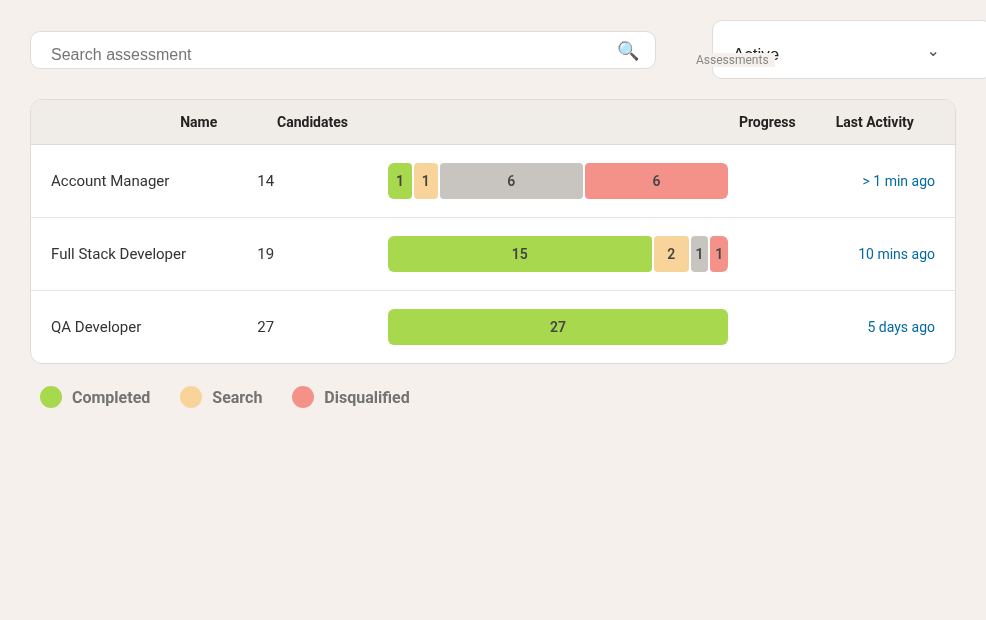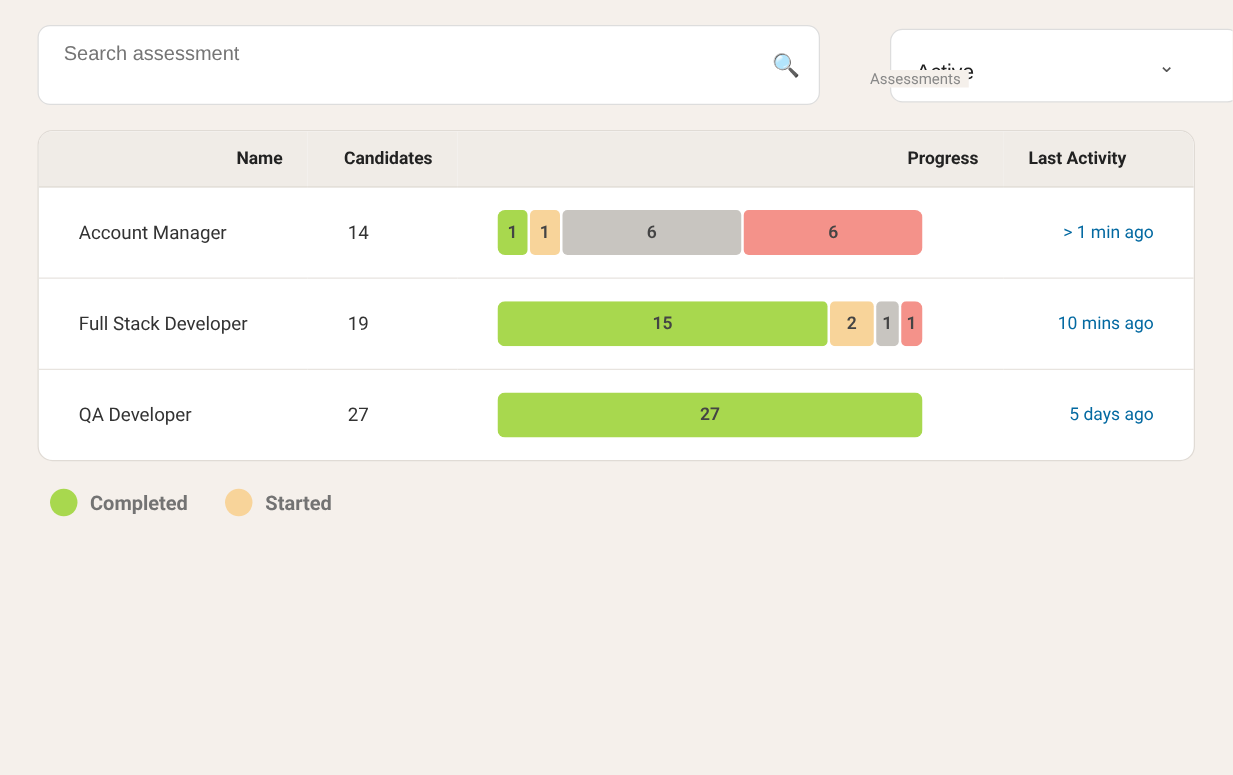--- a/index.html
+++ b/index.html
@@ -29,7 +29,7 @@
 
     .search-input {
       width: 100%;
-      padding: 14px 50px 30px 20px;
+      padding: 14px 50px 4px 20px;
       border: 1.5px solid #ddd;
       border-radius: 10px;
       font-size: 16px;

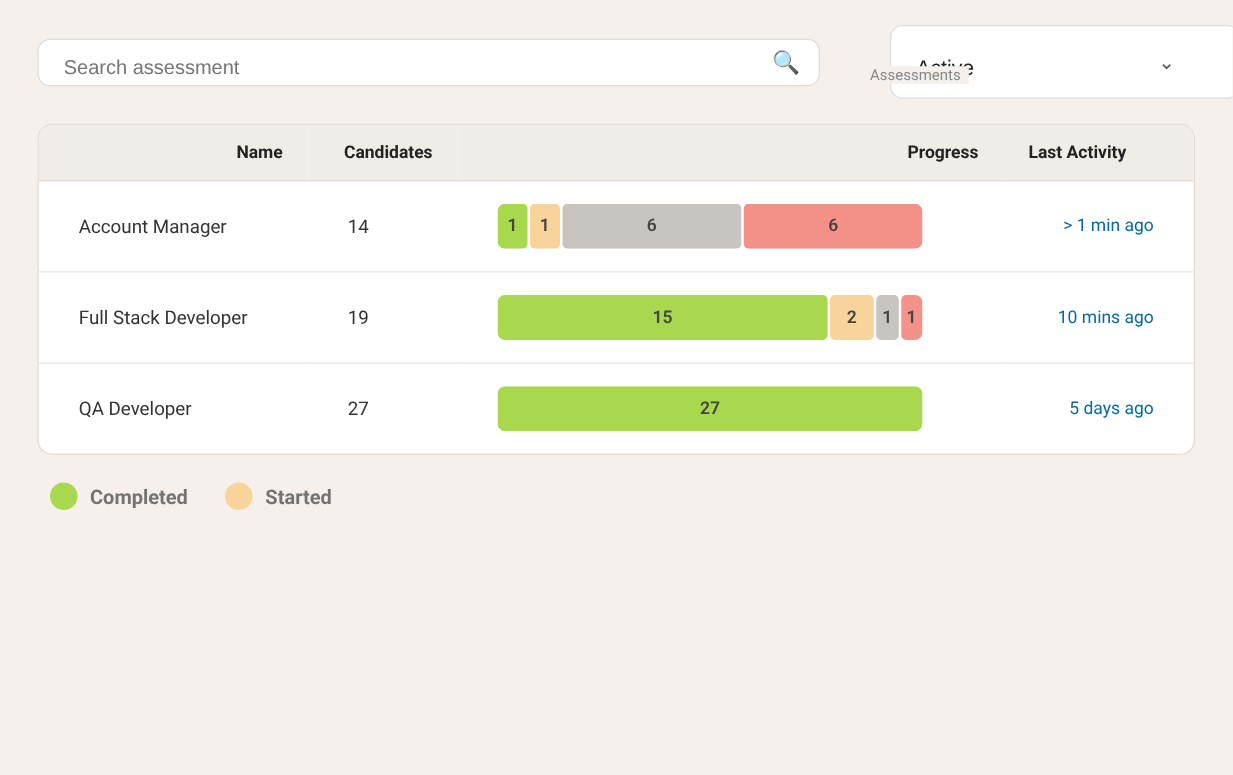--- a/index.html
+++ b/index.html
@@ -126,7 +126,7 @@
     }
 
     .table td {
-      padding: 18px 32px;
+      padding: 18px 20px;
       font-size: 15px;
       color: #333;
     }

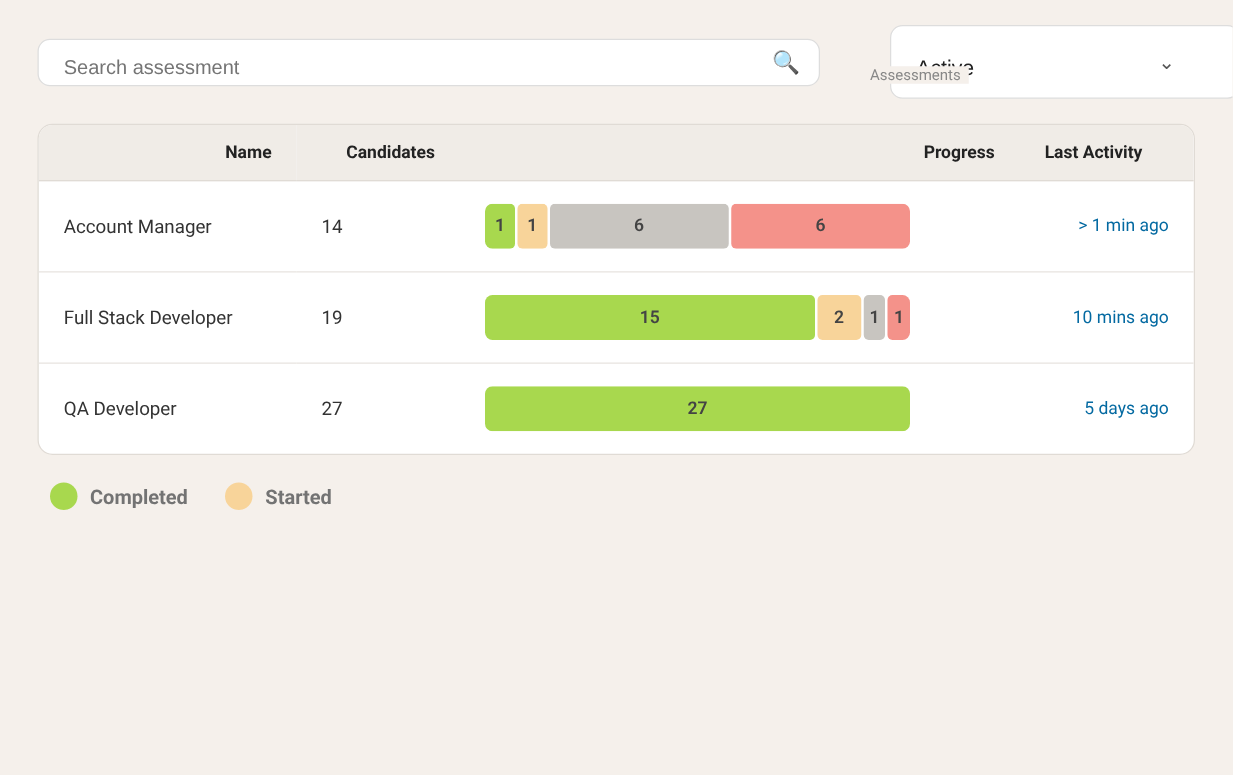--- a/index.html
+++ b/index.html
@@ -269,7 +269,7 @@
     </div>
     <div class="legend-item">
       <div class="legend-dot" style="background-color: rgb(248, 212, 154);"></div>
-      <span class="legend-label">Started</span>
+      <span class="legend-label">Search</span>
     </div>
   </div>
 

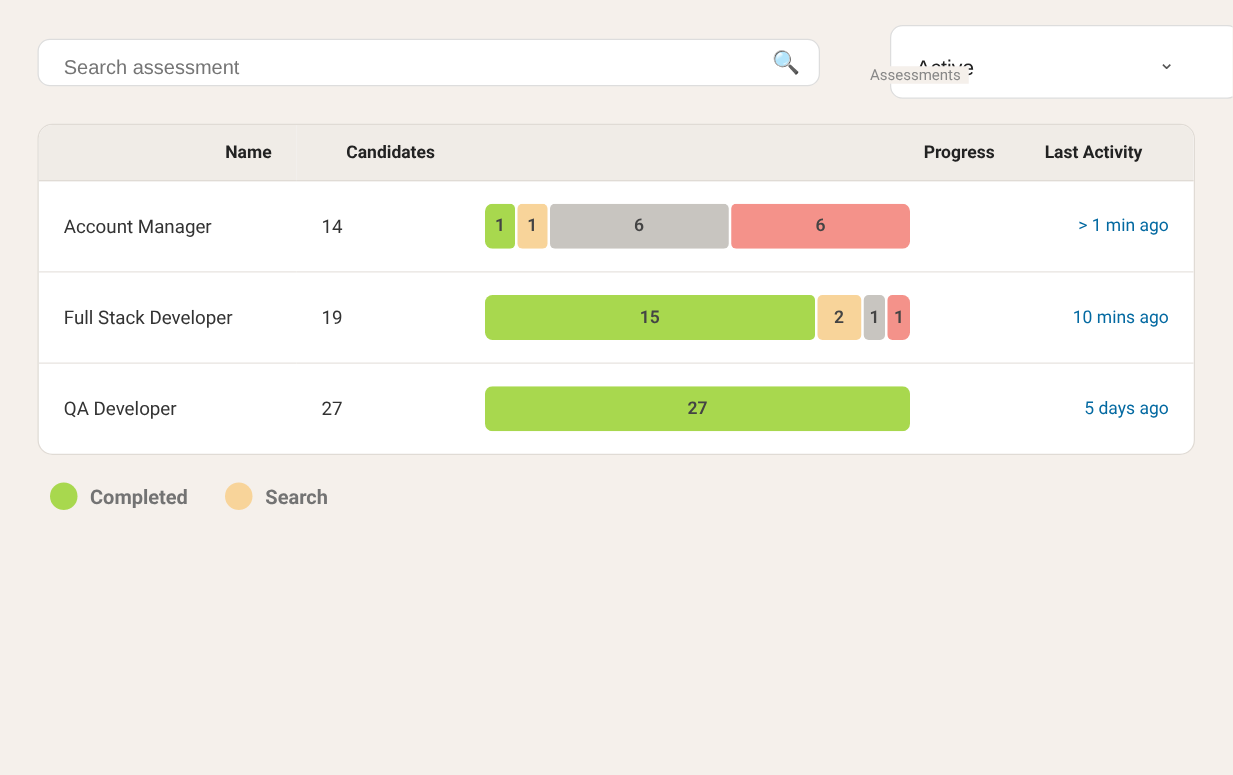--- a/index.html
+++ b/index.html
@@ -271,6 +271,10 @@
       <div class="legend-dot" style="background-color: rgb(248, 212, 154);"></div>
       <span class="legend-label">Search</span>
     </div>
+    <div class="legend-item">
+      <div class="legend-dot" style="background-color: rgb(244, 146, 138);"></div>
+      <span class="legend-label">Disqualified</span>
+    </div>
   </div>
 
 </body></html>

